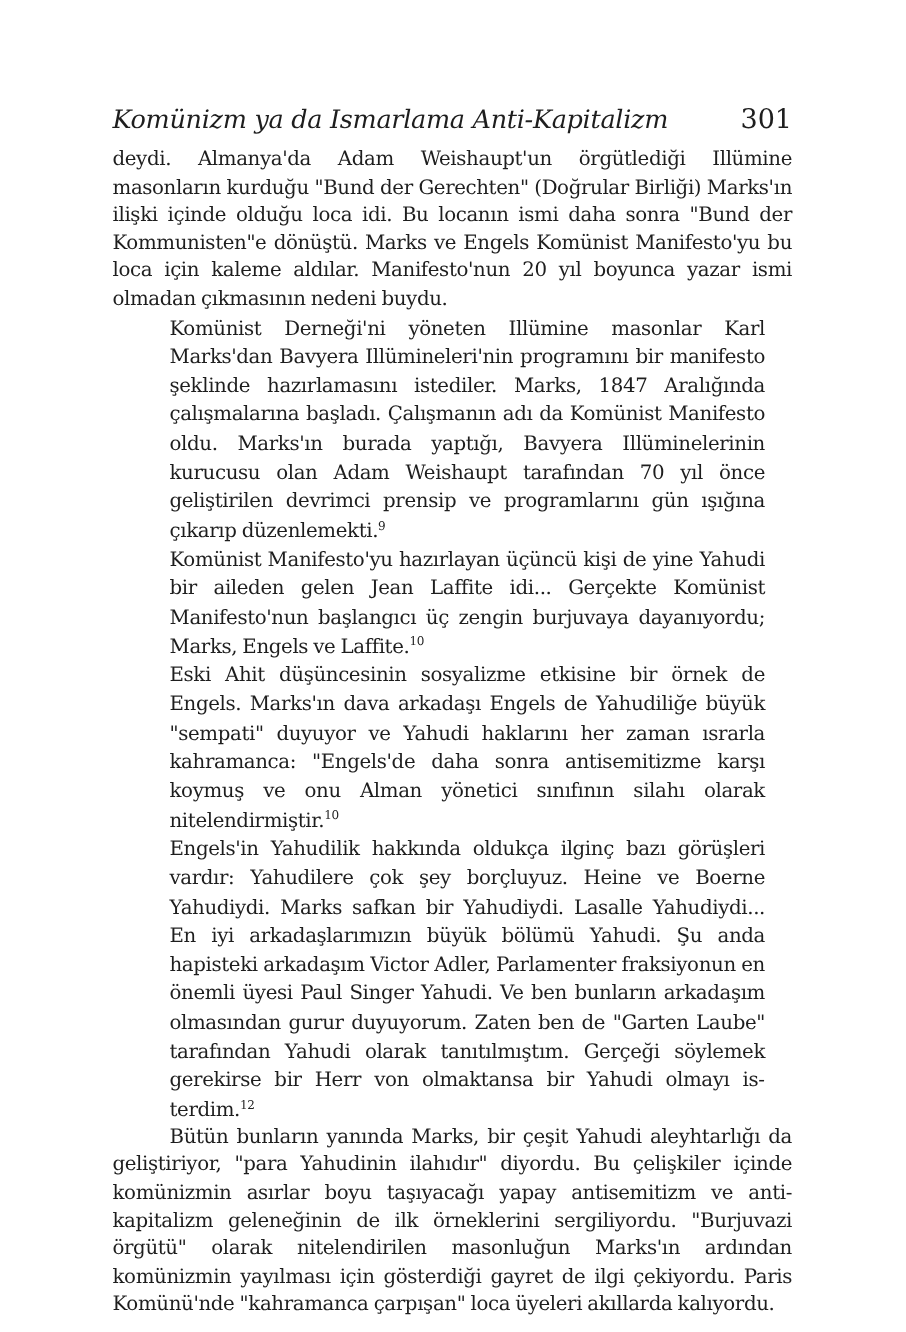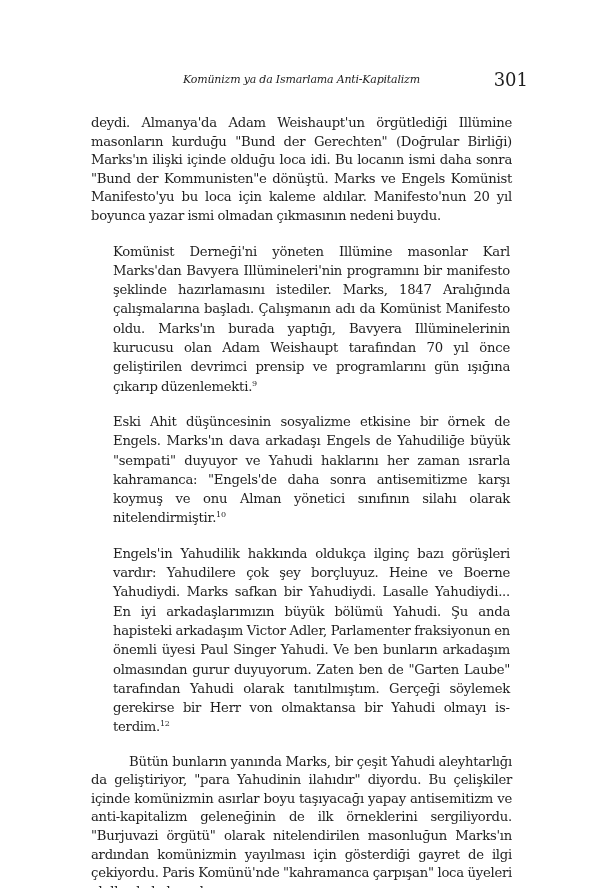--- a/index.html
+++ b/index.html
@@ -6,7 +6,7 @@
   body { width: 604px; height: 888px; position: relative; overflow: hidden; }
   .page { position: absolute; left: 0; top: 0; width: 604px; height: 888px; background: #ffffff; color: #1e1e1e; font-family: "DejaVu Serif", serif; }
   .running-head { position: absolute; top: 70px; left: 75px; width: 453px; height: 20px; }
-  .running-title { position: absolute; left: 0; right: 0; text-align: center; font-style: italic; font-size: 11px; line-height: 20px; letter-spacing: -0.2px; }
+  .running-title { position: absolute; left: 0; right: 0; text-align: left; font-style: italic; font-size: 17px; line-height: 20px; letter-spacing: -0.2px; }
   .page-number { position: absolute; right: 0; top: 0; font-size: 18px; line-height: 20px; }
   .body { position: absolute; top: 98px; left: 75px; width: 453px; font-size: 13.2px; line-height: 18.6px; text-align: justify; letter-spacing: -0.25px; word-spacing: -0.5px; }
   .body p { margin: 16px; hyphens: manual; }

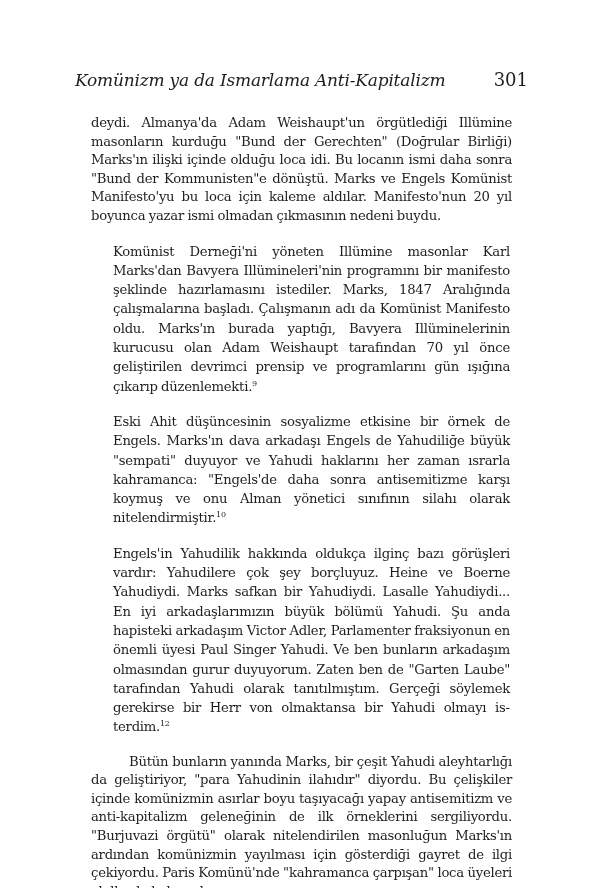--- a/index.html
+++ b/index.html
@@ -9,7 +9,7 @@
   .running-title { position: absolute; left: 0; right: 0; text-align: left; font-style: italic; font-size: 17px; line-height: 20px; letter-spacing: -0.2px; }
   .page-number { position: absolute; right: 0; top: 0; font-size: 18px; line-height: 20px; }
   .body { position: absolute; top: 98px; left: 75px; width: 453px; font-size: 13.2px; line-height: 18.6px; text-align: justify; letter-spacing: -0.25px; word-spacing: -0.5px; }
-  .body p { margin: 16px; hyphens: manual; }
+  .body p { margin: 0; hyphens: manual; }
   .quote { margin-left: 38px !important; margin-right: 18px !important; line-height: 19.3px !important; }
   .indent { text-indent: 38px; }
   sup { font-size: 8px; line-height: 0; vertical-align: 5px; }

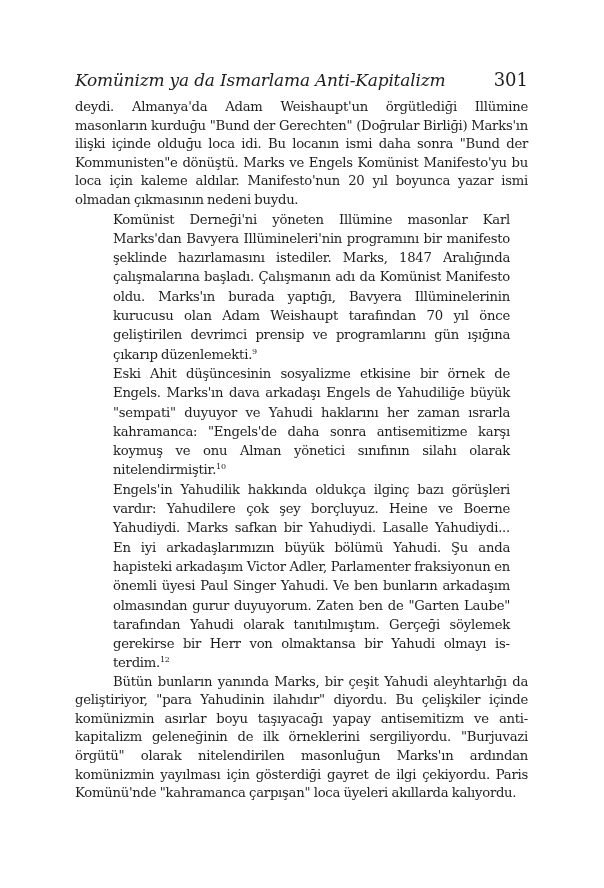--- a/index.html
+++ b/index.html
@@ -28,6 +28,7 @@
 
     <p class="quote"><span>Komünist Derneği'ni yöneten Illümine masonlar Karl Marks'dan Bavyera Illümineleri'nin programını bir manifesto şeklinde hazırla­masını istediler. Marks, 1847 Aralığında çalışmalarına başladı. Ça­lışmanın adı da Komünist Manifesto oldu. Marks'ın burada yaptı­ğı, Bavyera Illüminelerinin kurucusu olan Adam Weishaupt tara­fından 70 yıl önce geliştirilen devrimci prensip ve programlarını gün ışığına çıkarıp düzenlemekti.</span><sup>9</sup></p>
 
+    <p class="quote"><span>Komünist Manifesto'yu hazırlayan üçüncü kişi de yine Yahudi bir aileden gelen Jean Laffite idi... Gerçekte Komünist Manifesto'nun başlangıcı üç zengin burjuvaya dayanıyordu; Marks, Engels ve Laf­fite.</span><sup>10</sup></p>
 
     <p class="quote"><span>Eski Ahit düşüncesinin sosyalizme etkisine bir örnek de Engels. Marks'ın dava arkadaşı Engels de Yahudiliğe büyük "sempati" du­yuyor ve Yahudi haklarını her zaman ısrarla kahramanca: "En­gels'de daha sonra antisemitizme karşı koymuş ve onu Alman yö­netici sınıfının silahı olarak nitelendirmiştir.</span><sup>10</sup></p>
 

